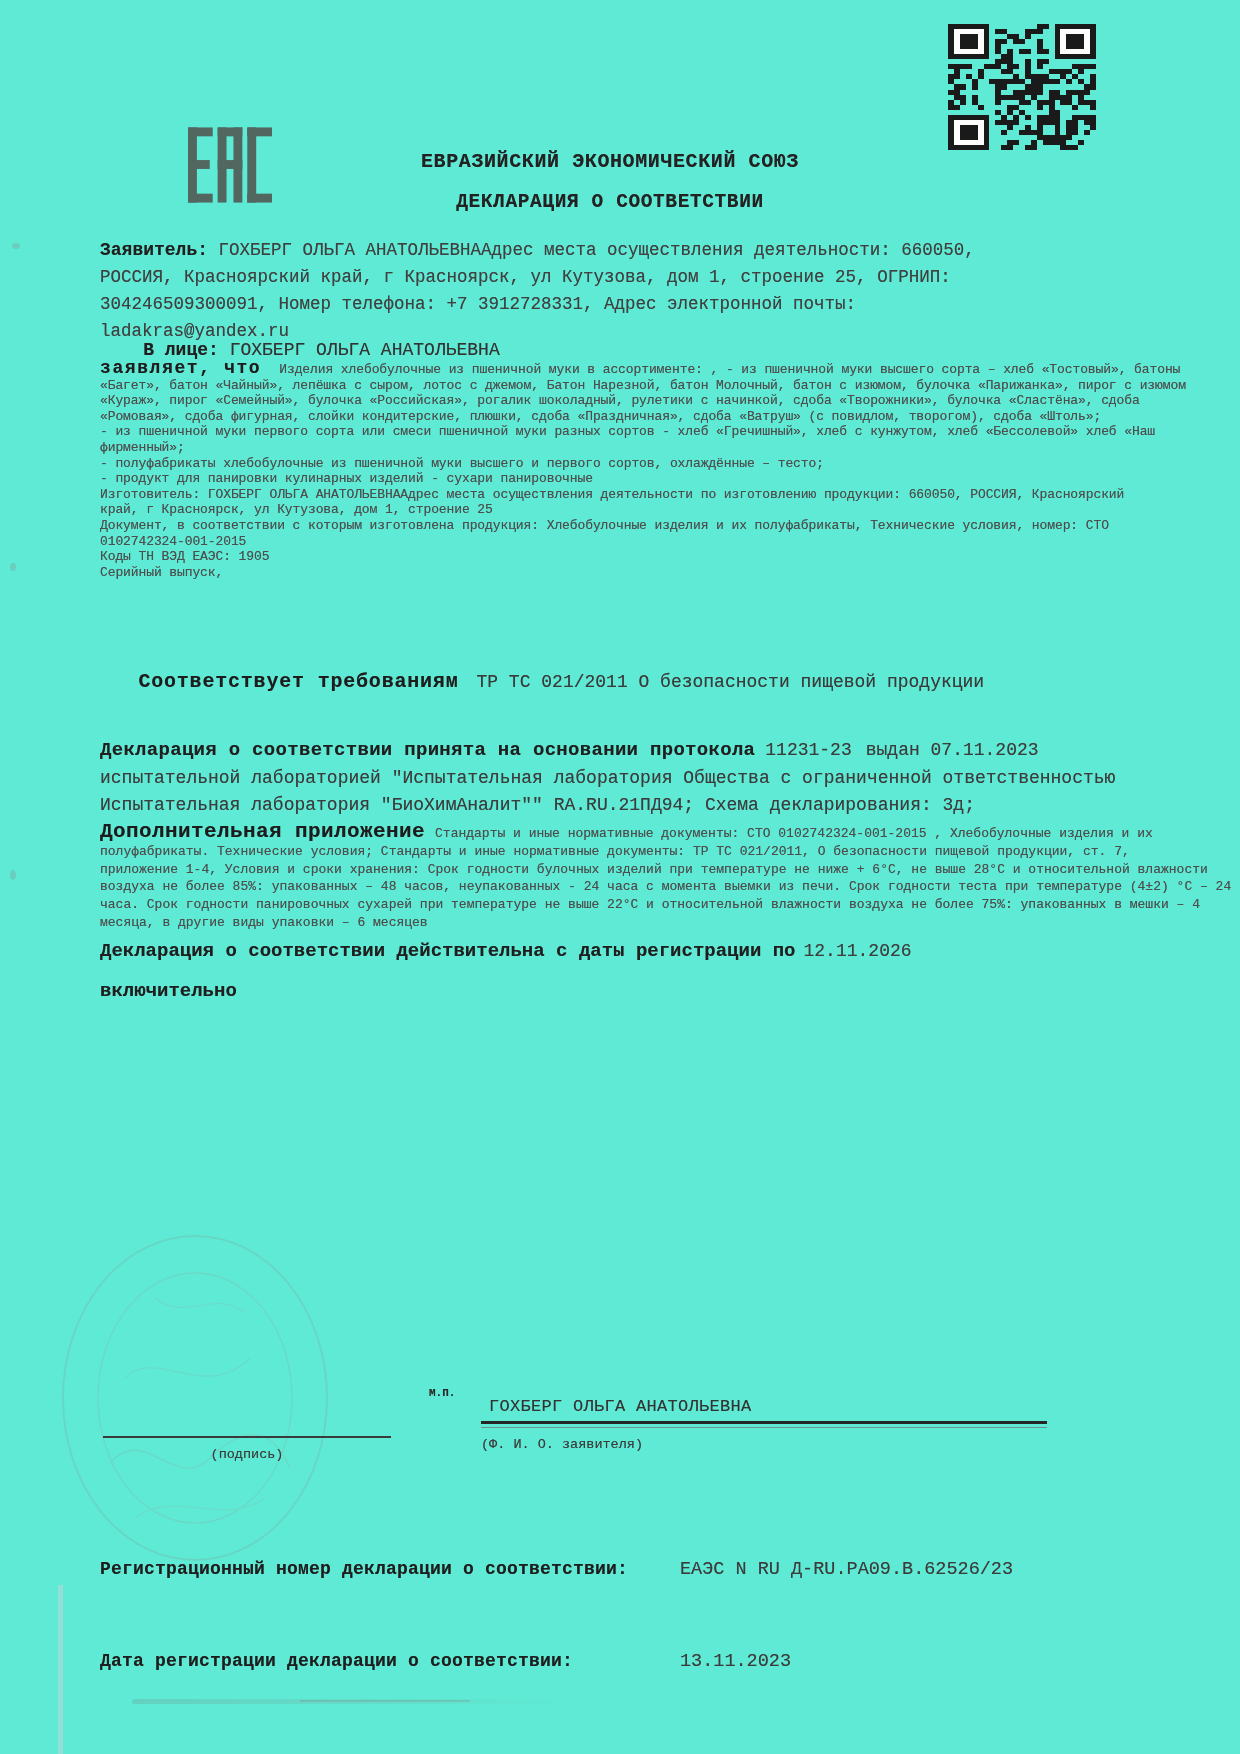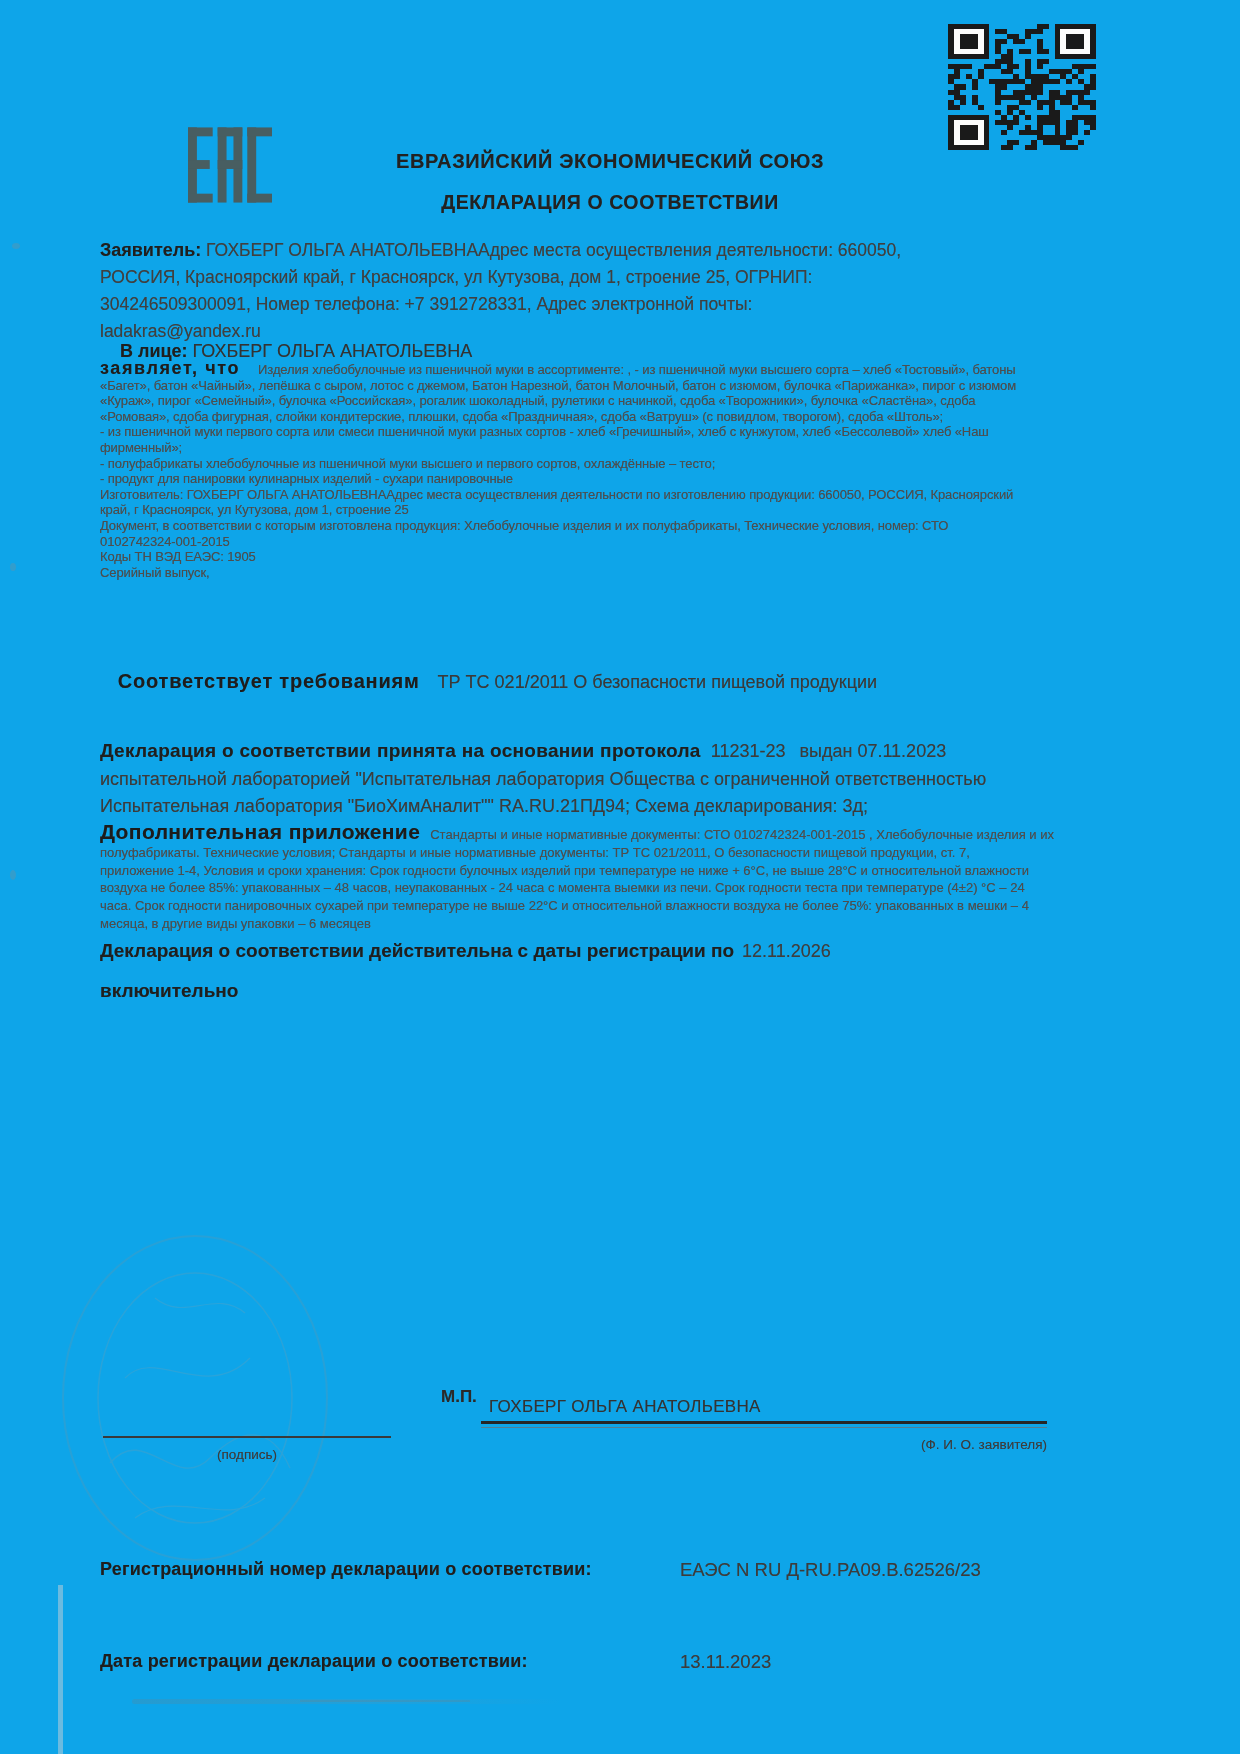--- a/index.html
+++ b/index.html
@@ -4,8 +4,8 @@
 <style>
   html,body{margin:0;padding:0;background:#ffffff;}
   .page{
-    position:relative;width:1240px;height:1754px;background:#0ea5e9;
-    font-family:Liberation Sans, sans-serif;color:#3b3b3b;overflow:hidden;
+    position:relative;width:1240px;height:1754px;background:#5eead4;
+    font-family:Liberation Mono, monospace;color:#3b3b3b;overflow:hidden;
     text-shadow:0 0 .5px rgba(70,70,70,.55);
   }
   .abs{position:absolute;}

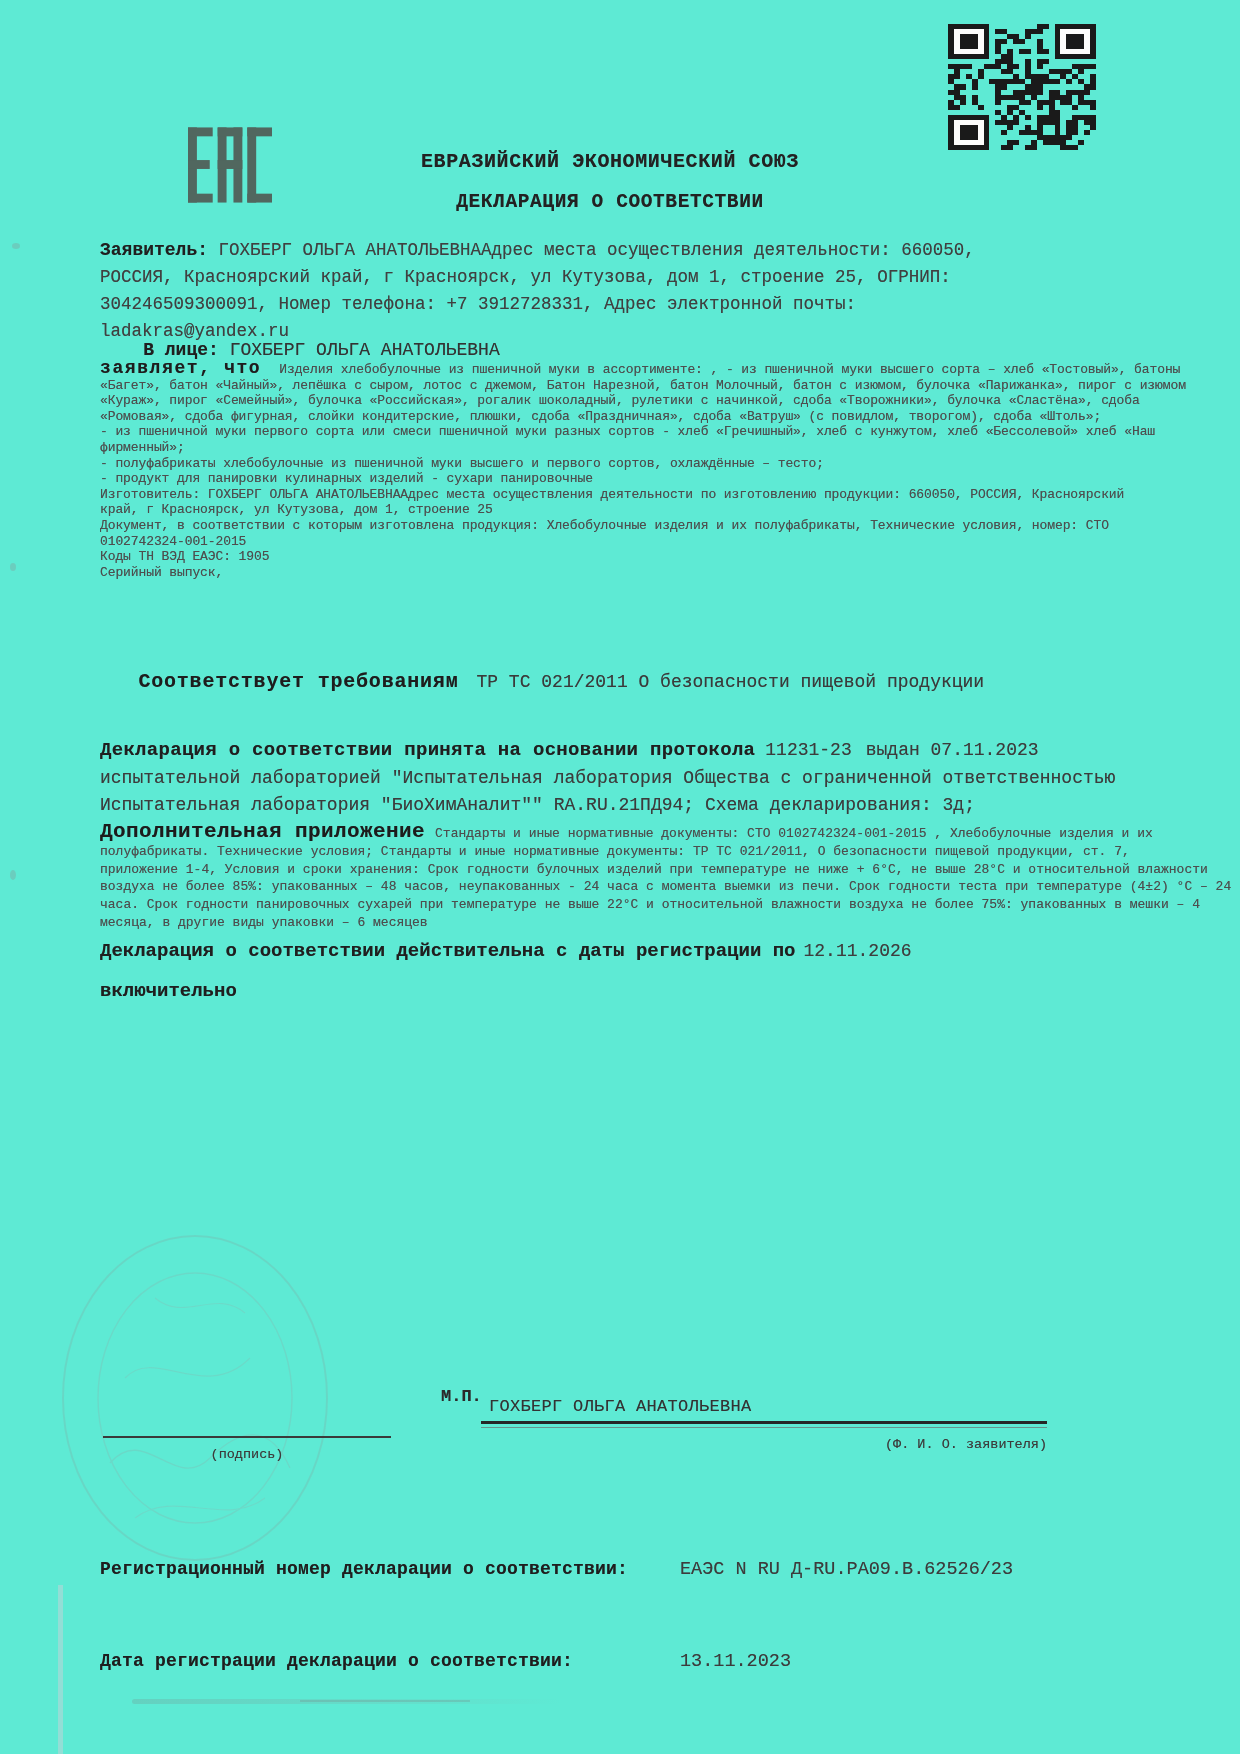--- a/index.html
+++ b/index.html
@@ -36,7 +36,7 @@
   .validity .suffix{display:block;margin-top:18px;}
   
   .stamp{top:1228px;left:55px;opacity:.20;filter:blur(.7px);}
-  .mp{top:1387px;left:429px;font-size:17px;font-weight:bold;color:#2a2a2a;margin-left:12px;}
+  .mp{top:1387px;left:429px;font-size:11px;font-weight:bold;color:#2a2a2a;}
   .sig-name{top:1397px;left:489px;font-size:17px;color:#333;letter-spacing:.3px;}
   .rline-a{top:1421px;left:481px;width:566px;height:3px;background:#262626;}
   .rline-b{top:1427px;left:481px;width:566px;height:1px;background:#6d6d6d;opacity:.7;}

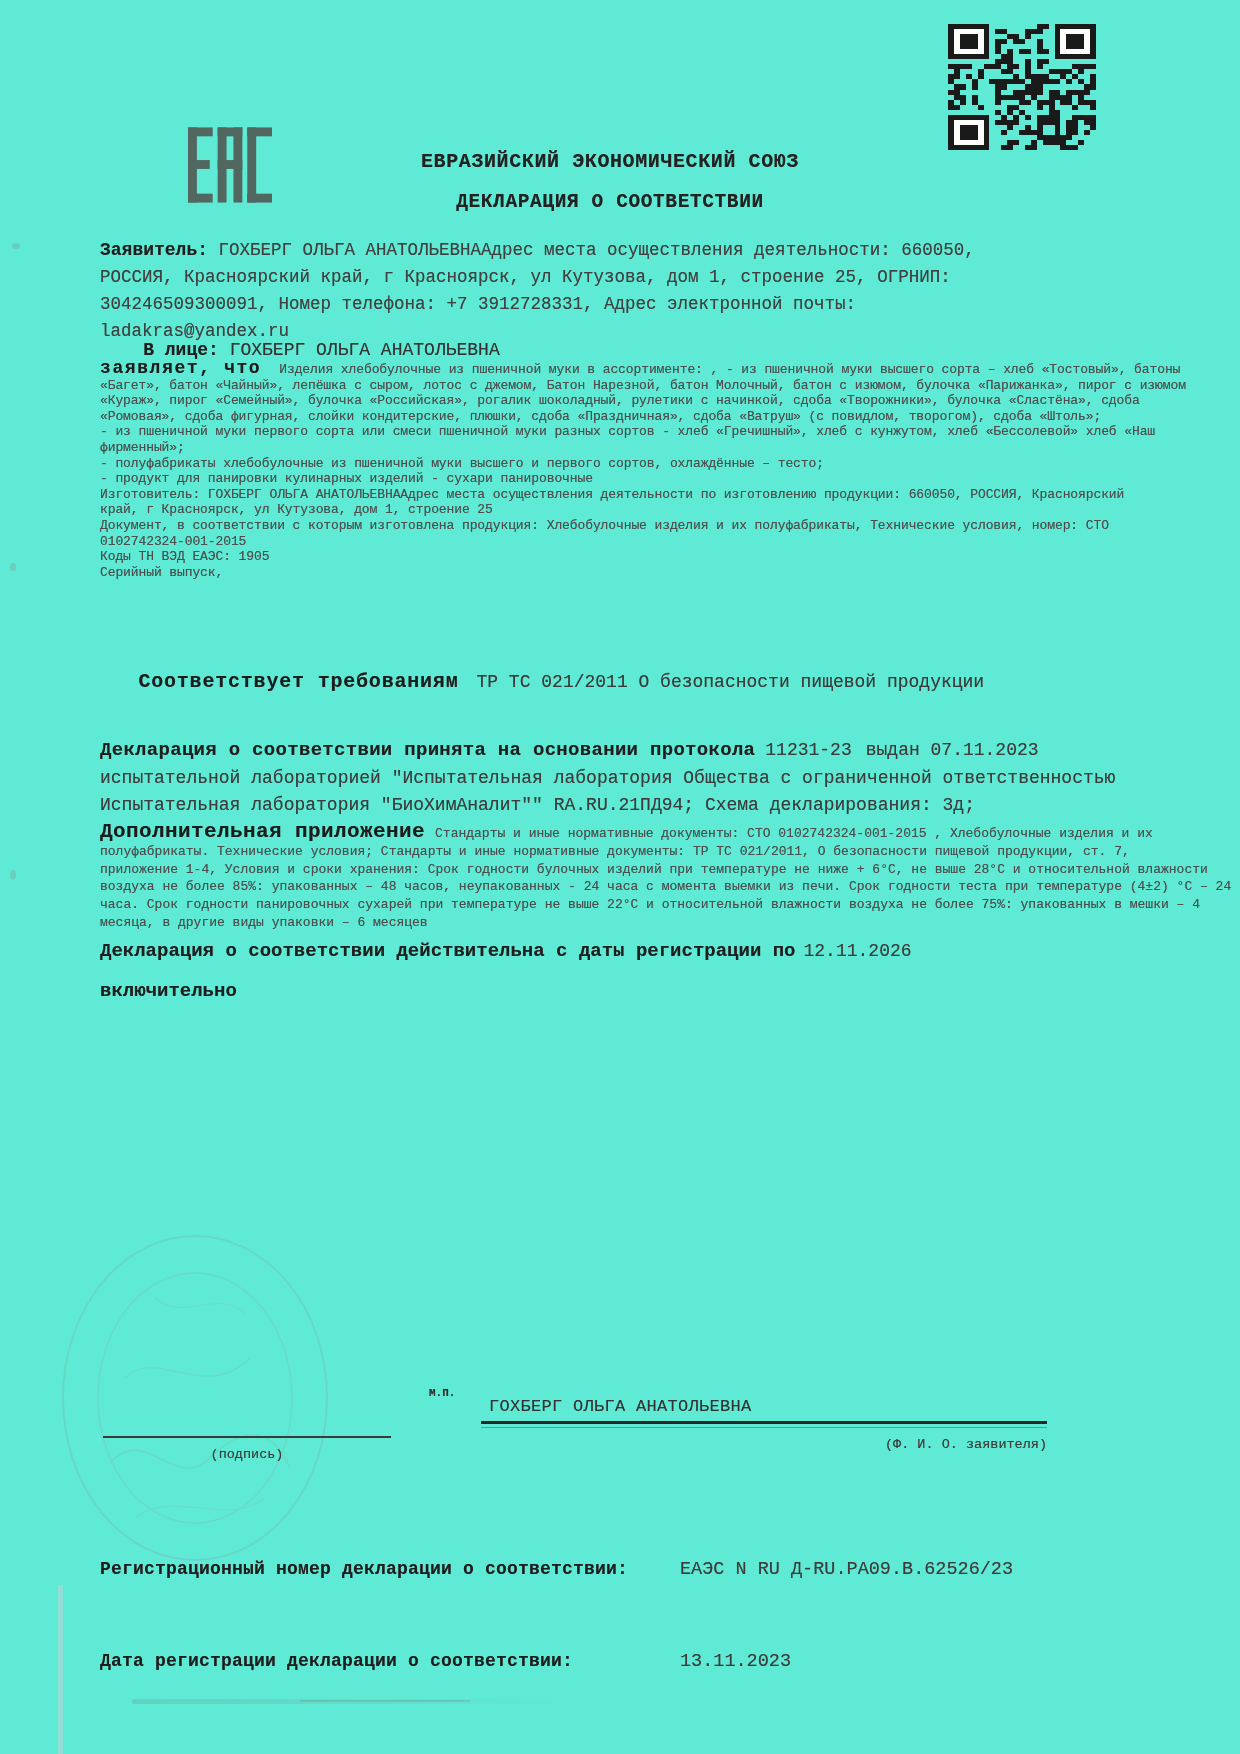--- a/index.html
+++ b/index.html
@@ -40,7 +40,7 @@
   .sig-name{top:1397px;left:489px;font-size:17px;color:#333;letter-spacing:.3px;}
   .rline-a{top:1421px;left:481px;width:566px;height:3px;background:#262626;}
   .rline-b{top:1427px;left:481px;width:566px;height:1px;background:#6d6d6d;opacity:.7;}
-  .rcap{top:1437px;left:481px;width:566px;text-align:right;font-size:13.5px;color:#3c3c3c;}
+  .rcap{top:1437px;left:481px;width:566px;text-align:left;font-size:13.5px;color:#3c3c3c;}
   .lline{top:1436px;left:103px;width:288px;height:2px;background:#3a3a3a;}
   .lcap{top:1447px;left:103px;width:288px;text-align:center;font-size:13.5px;color:#3c3c3c;}
   

